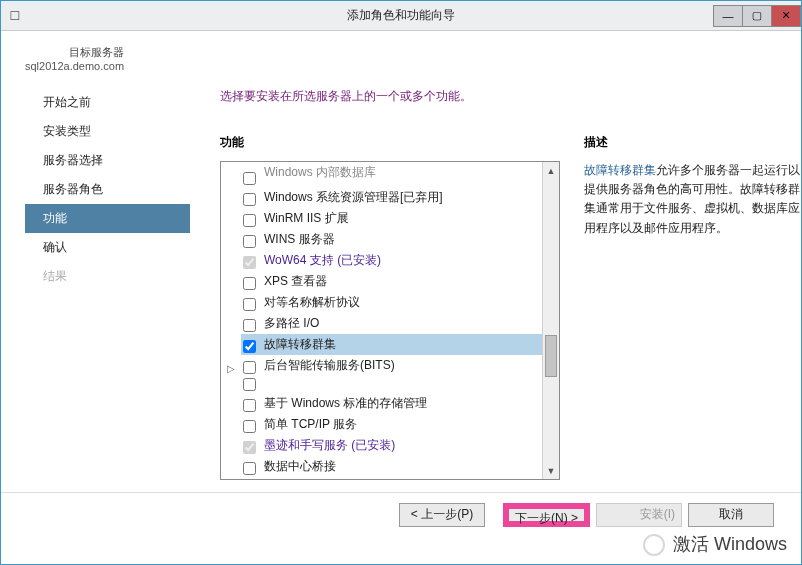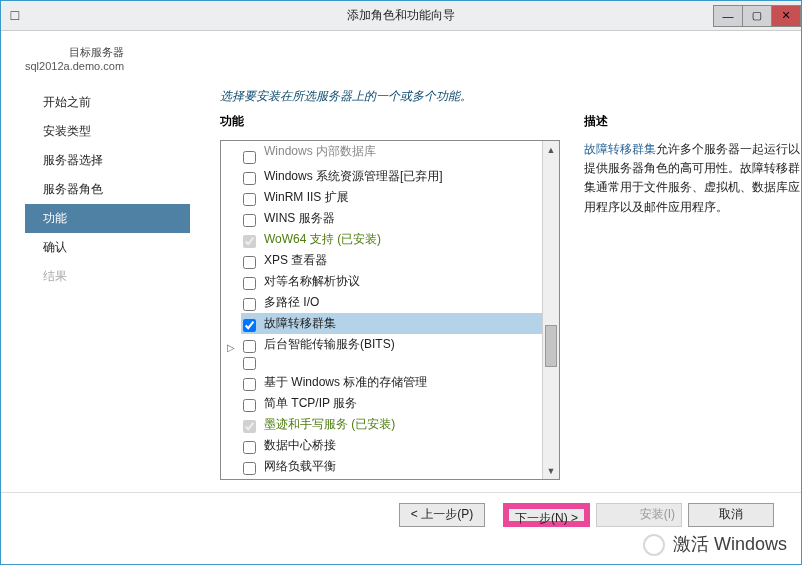--- a/index.html
+++ b/index.html
@@ -91,7 +91,7 @@
     display: flex;
     flex-direction: column;
   }
-  .instruction { color: #0c4a6e; margin-bottom: 8px; font-style: italic; }
+  .instruction { color: #701a75; margin-bottom: 29px; }
   .panels { display: flex; flex: 1; min-height: 0; }
   .panel-left {
     width: 340px;

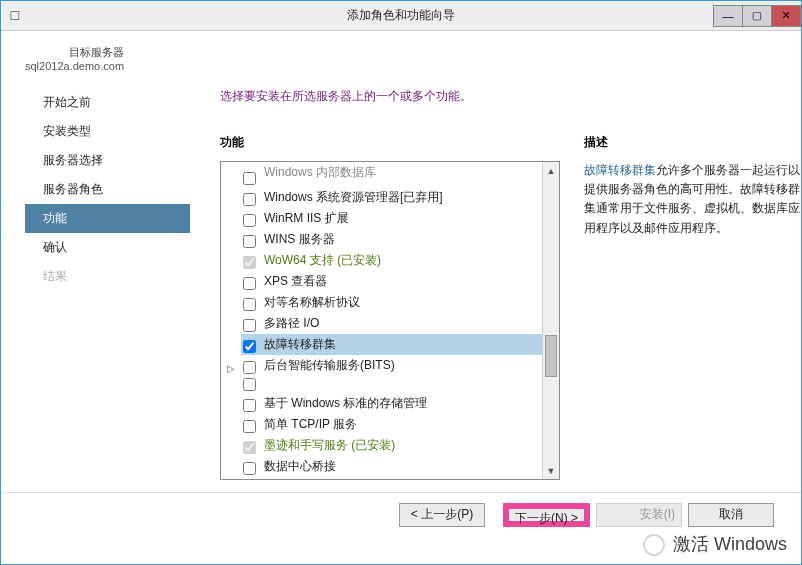--- a/index.html
+++ b/index.html
@@ -137,7 +137,7 @@
     margin: 0 6px 0 0;
     width: 13px; height: 13px;
   }
-  .feature-row.installed label { color: #4d7c0f; }
+  .feature-row.installed label { color: #4c1d95; }
   .feature-row.installed input { accent-color: #999; }
   .feature-row.cut-top label { color: #888; position: relative; top: -4px; }
   .scrollbar {

